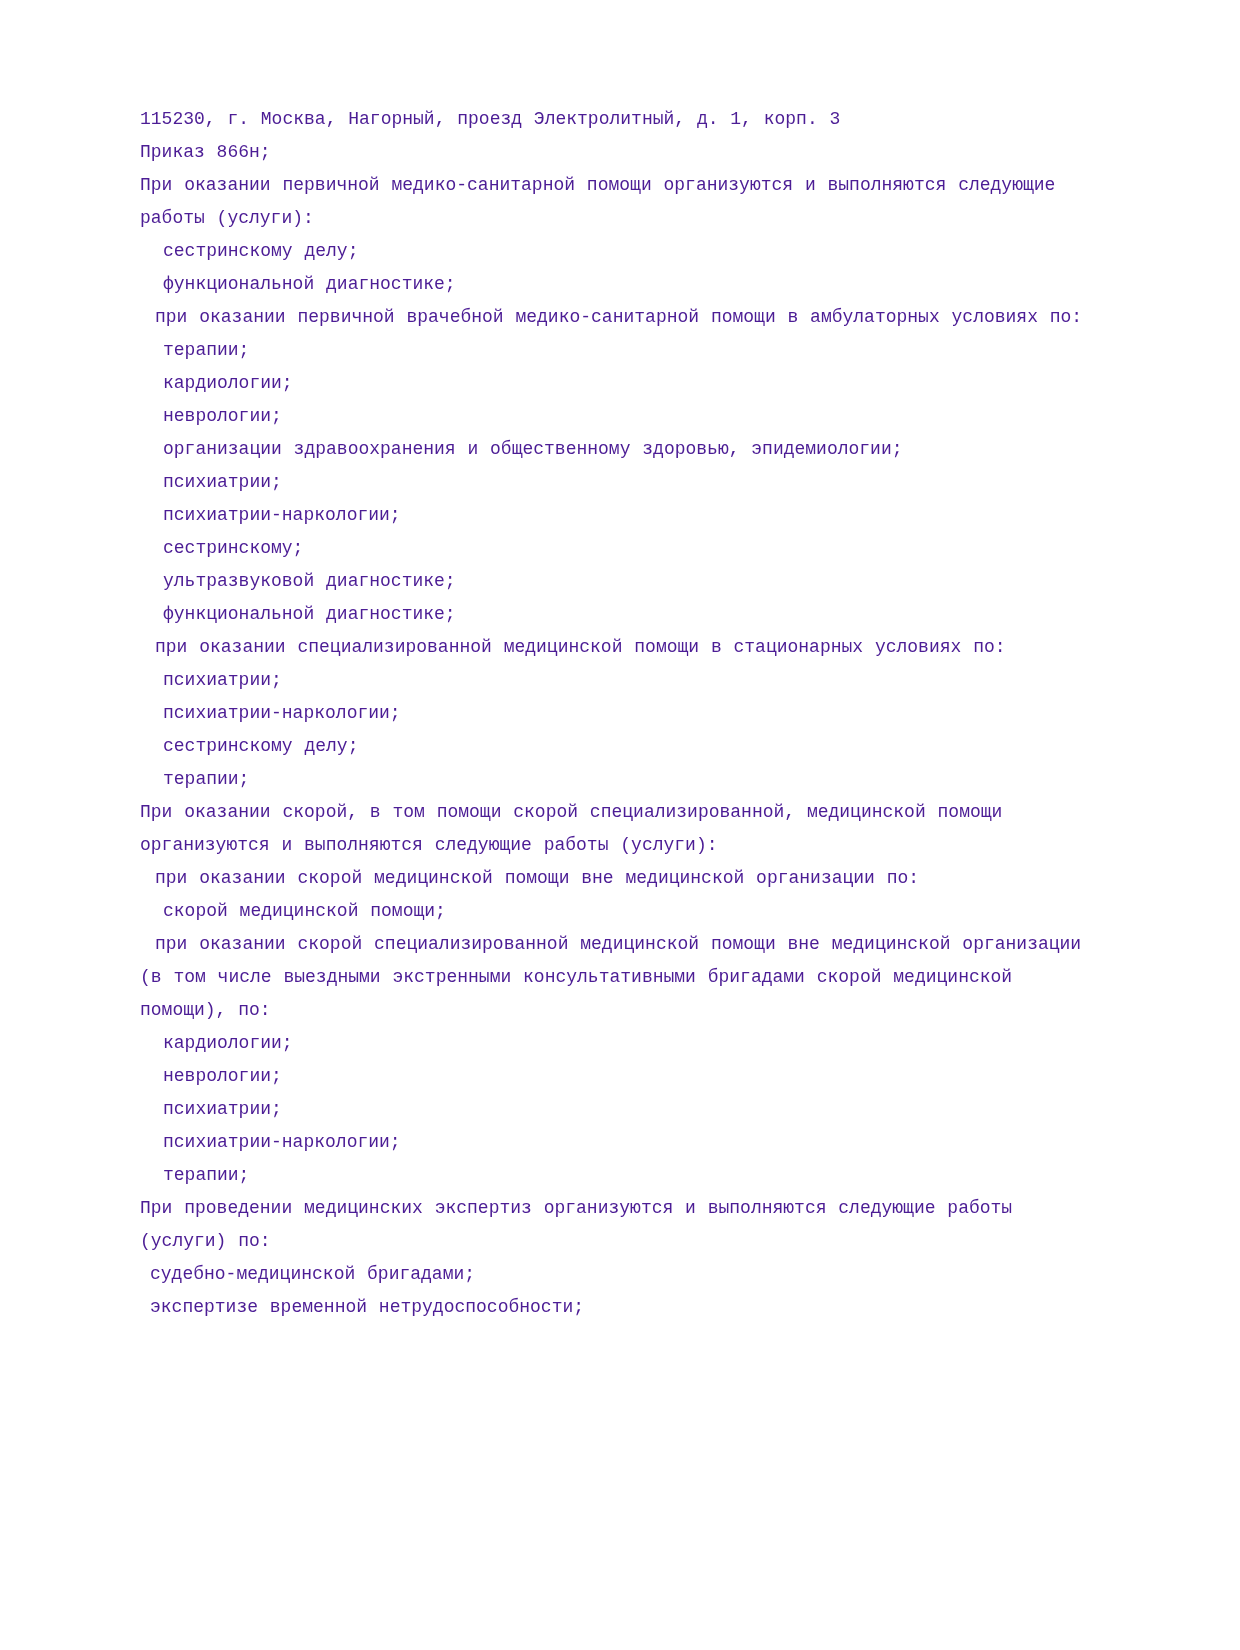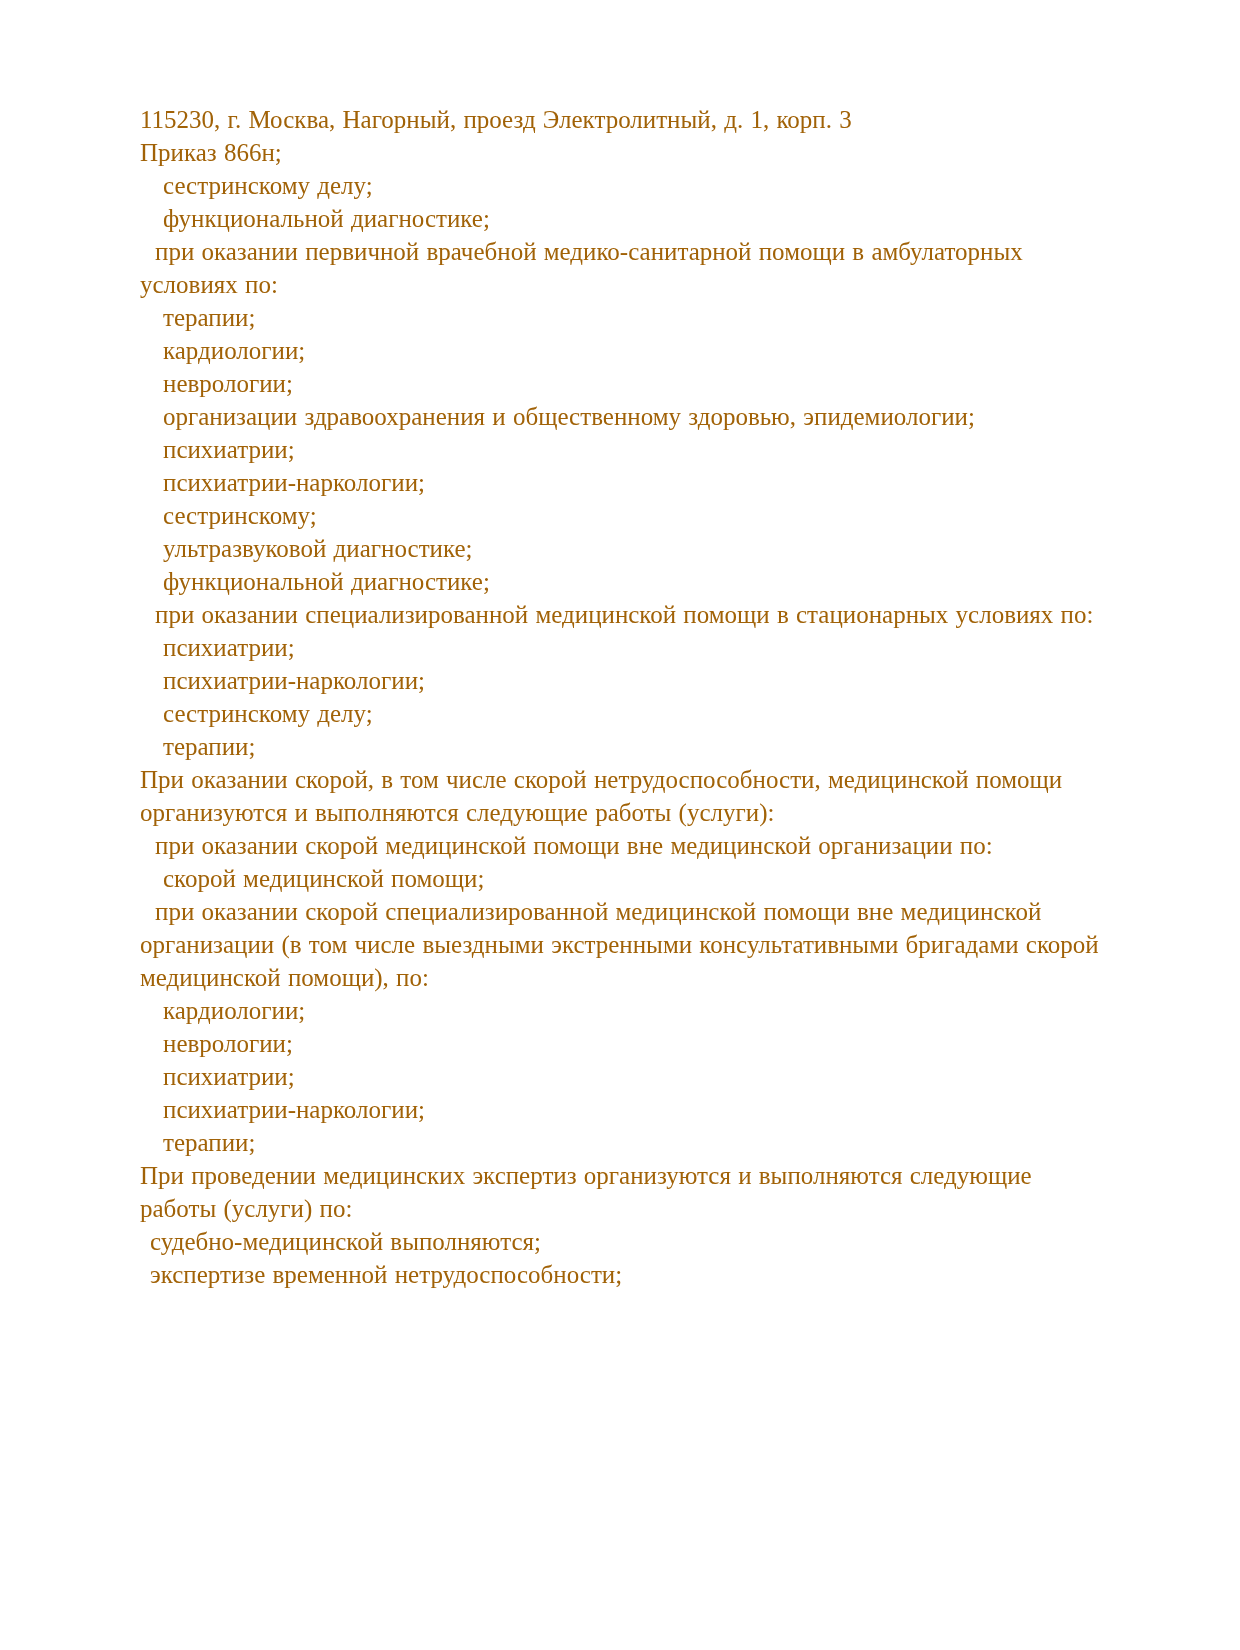--- a/index.html
+++ b/index.html
@@ -19,10 +19,10 @@
     left: 140px;
     top: 103px;
     width: 968px;
-    font-family: Liberation Serif, serif;
-    font-size: 25px;
+    font-family: Liberation Mono, monospace;
+    font-size: 18px;
     line-height: 33px;
-    color: #a16207;
+    color: #4c1d95;
     text-align: left;
   }
   .doc-text p.line {

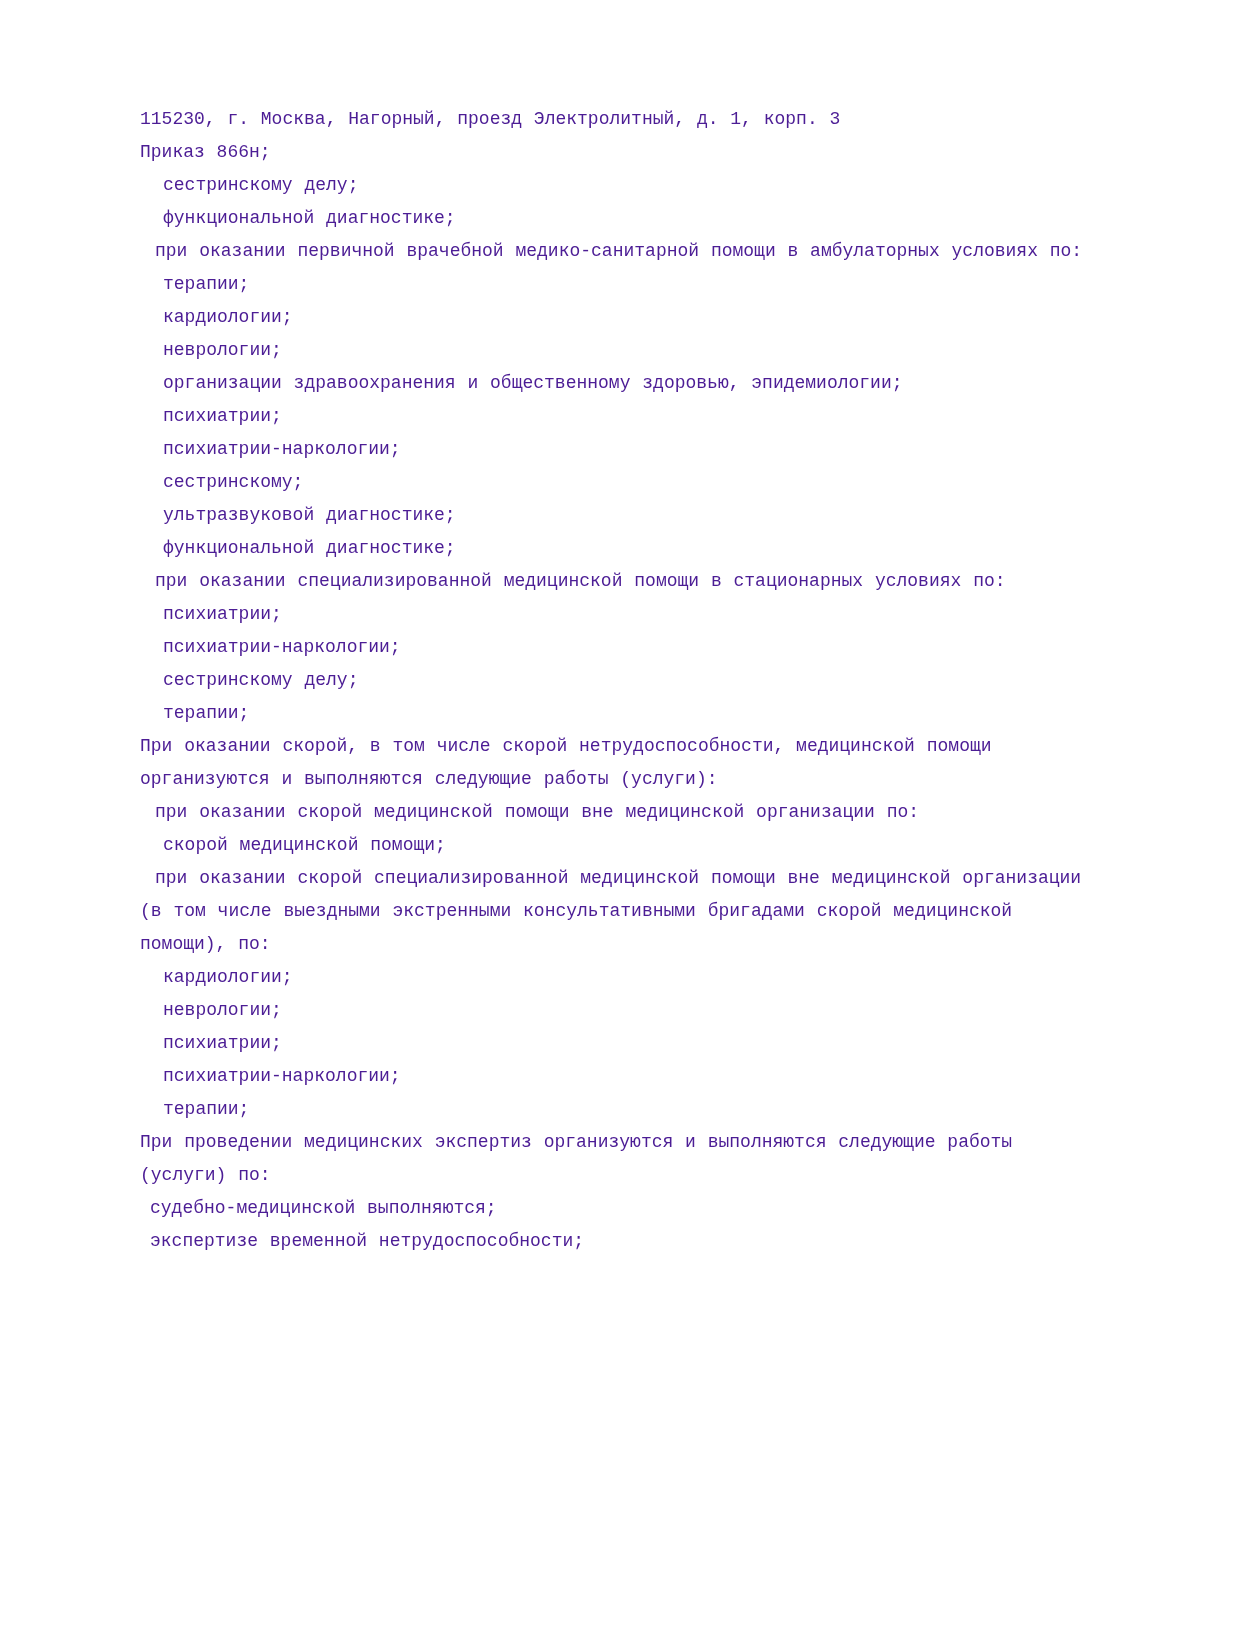--- a/index.html
+++ b/index.html
@@ -42,6 +42,7 @@
   <div class="doc-text" id="lines-container">
       <p class="line ind-0">115230, г. Москва, Нагорный, проезд Электролитный, д. 1, корп. 3</p>
       <p class="line ind-0">Приказ 866н;</p>
+      <p class="line ind-0">При оказании первичной медико-санитарной помощи организуются и выполняются следующие работы (услуги):</p>
       <p class="line ind-2">сестринскому делу;</p>
       <p class="line ind-2">функциональной диагностике;</p>
       <p class="line ind-1">при оказании первичной врачебной медико-санитарной помощи в амбулаторных условиях по:</p>

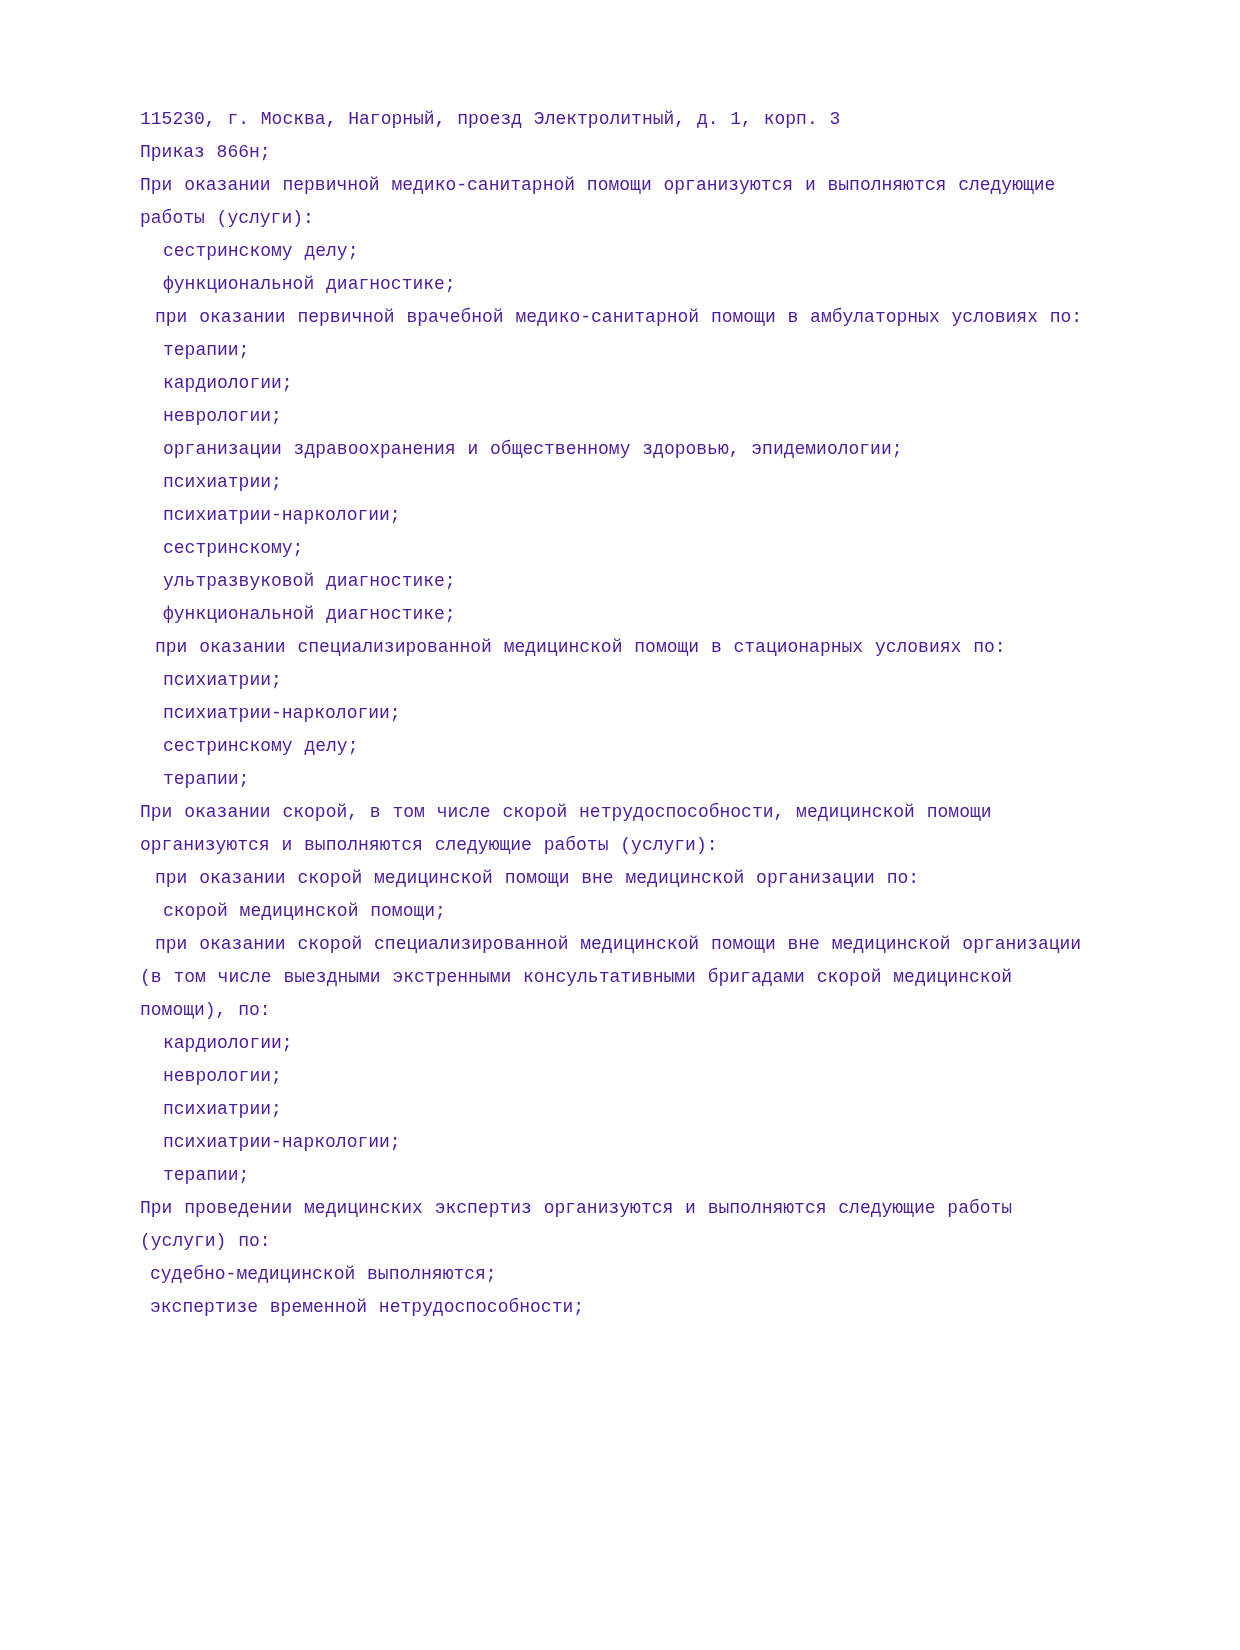--- a/index.html
+++ b/index.html
@@ -60,7 +60,7 @@
       <p class="line ind-2">психиатрии-наркологии;</p>
       <p class="line ind-2">сестринскому делу;</p>
       <p class="line ind-2">терапии;</p>
-      <p class="line ind-0">При оказании скорой, в том числе скорой нетрудоспособности, медицинской помощи организуются и выполняются следующие работы (услуги):</p>
+      <p class="line ind-0">При оказании скорой, в том помощи скорой специализированной, медицинской помощи организуются и выполняются следующие работы (услуги):</p>
       <p class="line ind-1">при оказании скорой медицинской помощи вне медицинской организации по:</p>
       <p class="line ind-2">скорой медицинской помощи;</p>
       <p class="line ind-1">при оказании скорой специализированной медицинской помощи вне медицинской организации (в том числе выездными экстренными консультативными бригадами скорой медицинской помощи), по:</p>

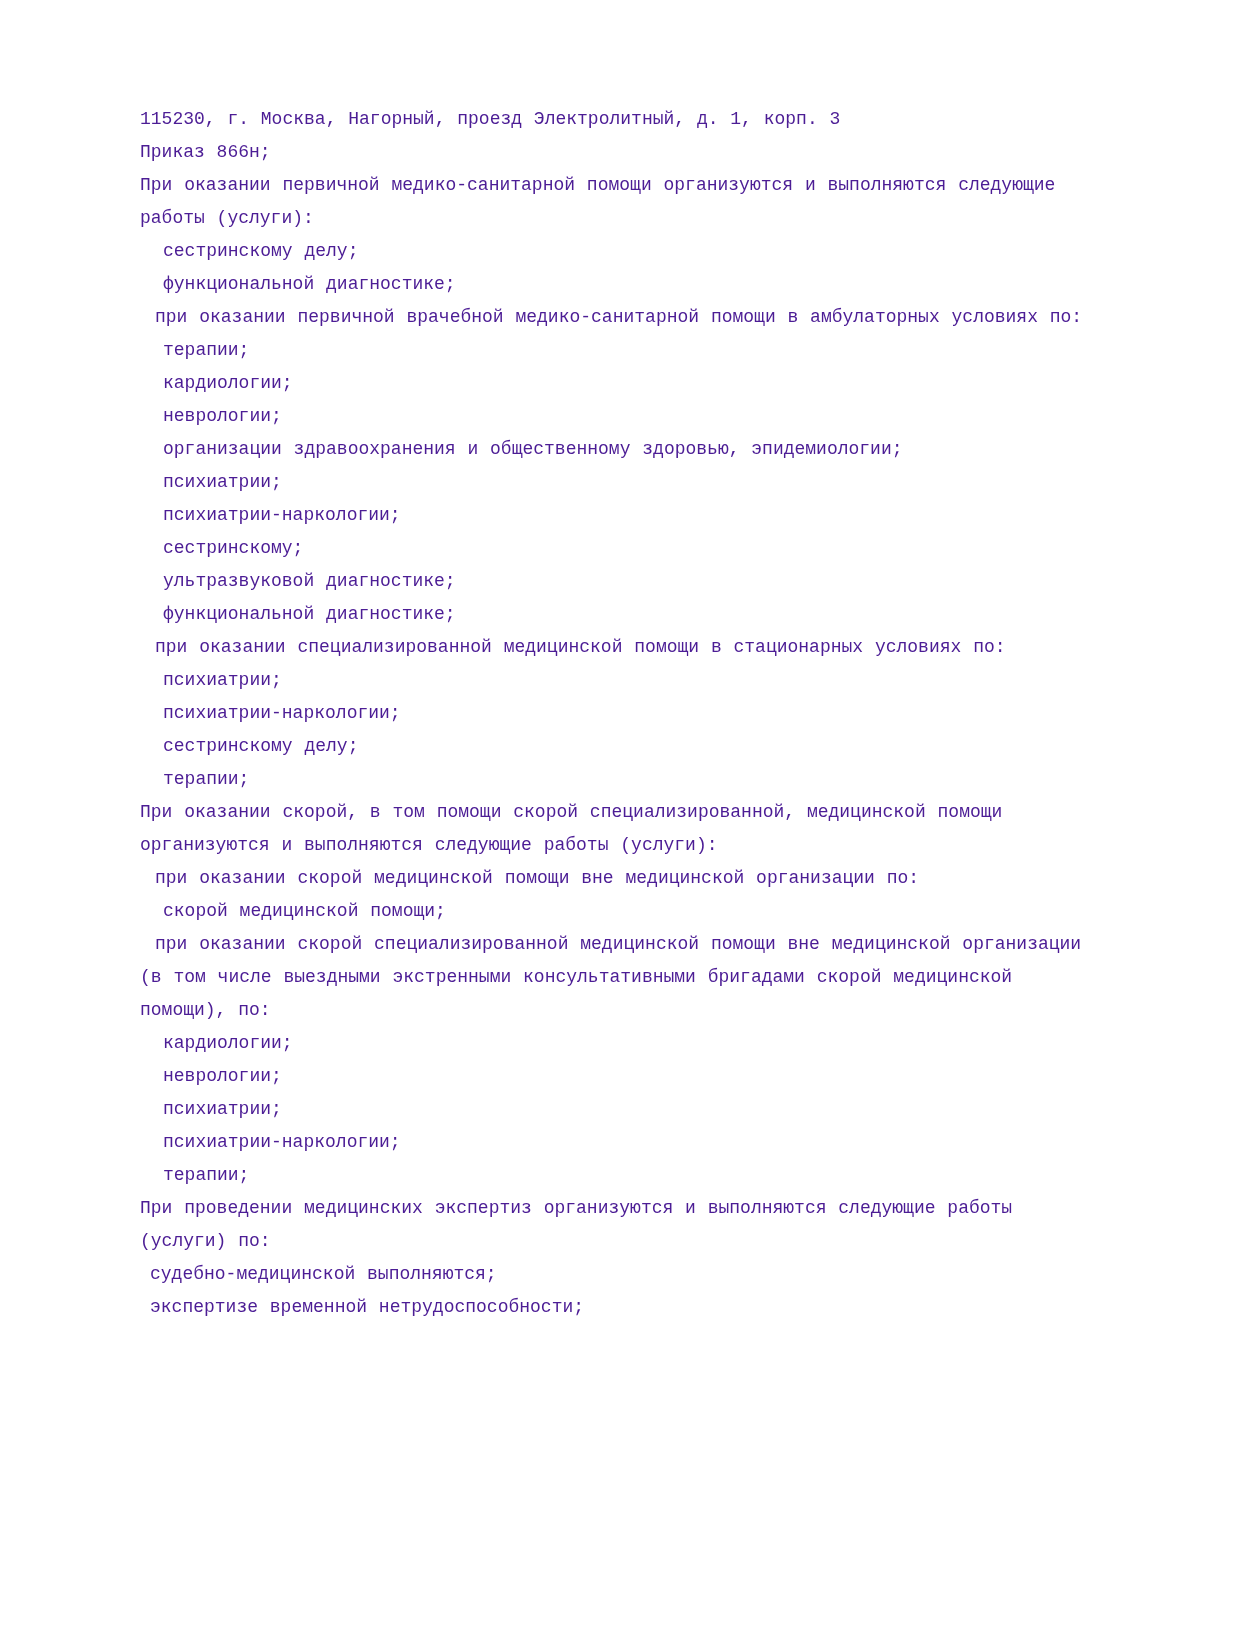--- a/index.html
+++ b/index.html
@@ -70,7 +70,7 @@
       <p class="line ind-2">психиатрии-наркологии;</p>
       <p class="line ind-2">терапии;</p>
       <p class="line ind-0">При проведении медицинских экспертиз организуются и выполняются следующие работы (услуги) по:</p>
-      <p class="line ind-3">судебно-медицинской выполняются;</p>
+      <p class="line ind-3">судебно-медицинской бригадами;</p>
       <p class="line ind-3">экспертизе временной нетрудоспособности;</p>
     </div>
 </div>

